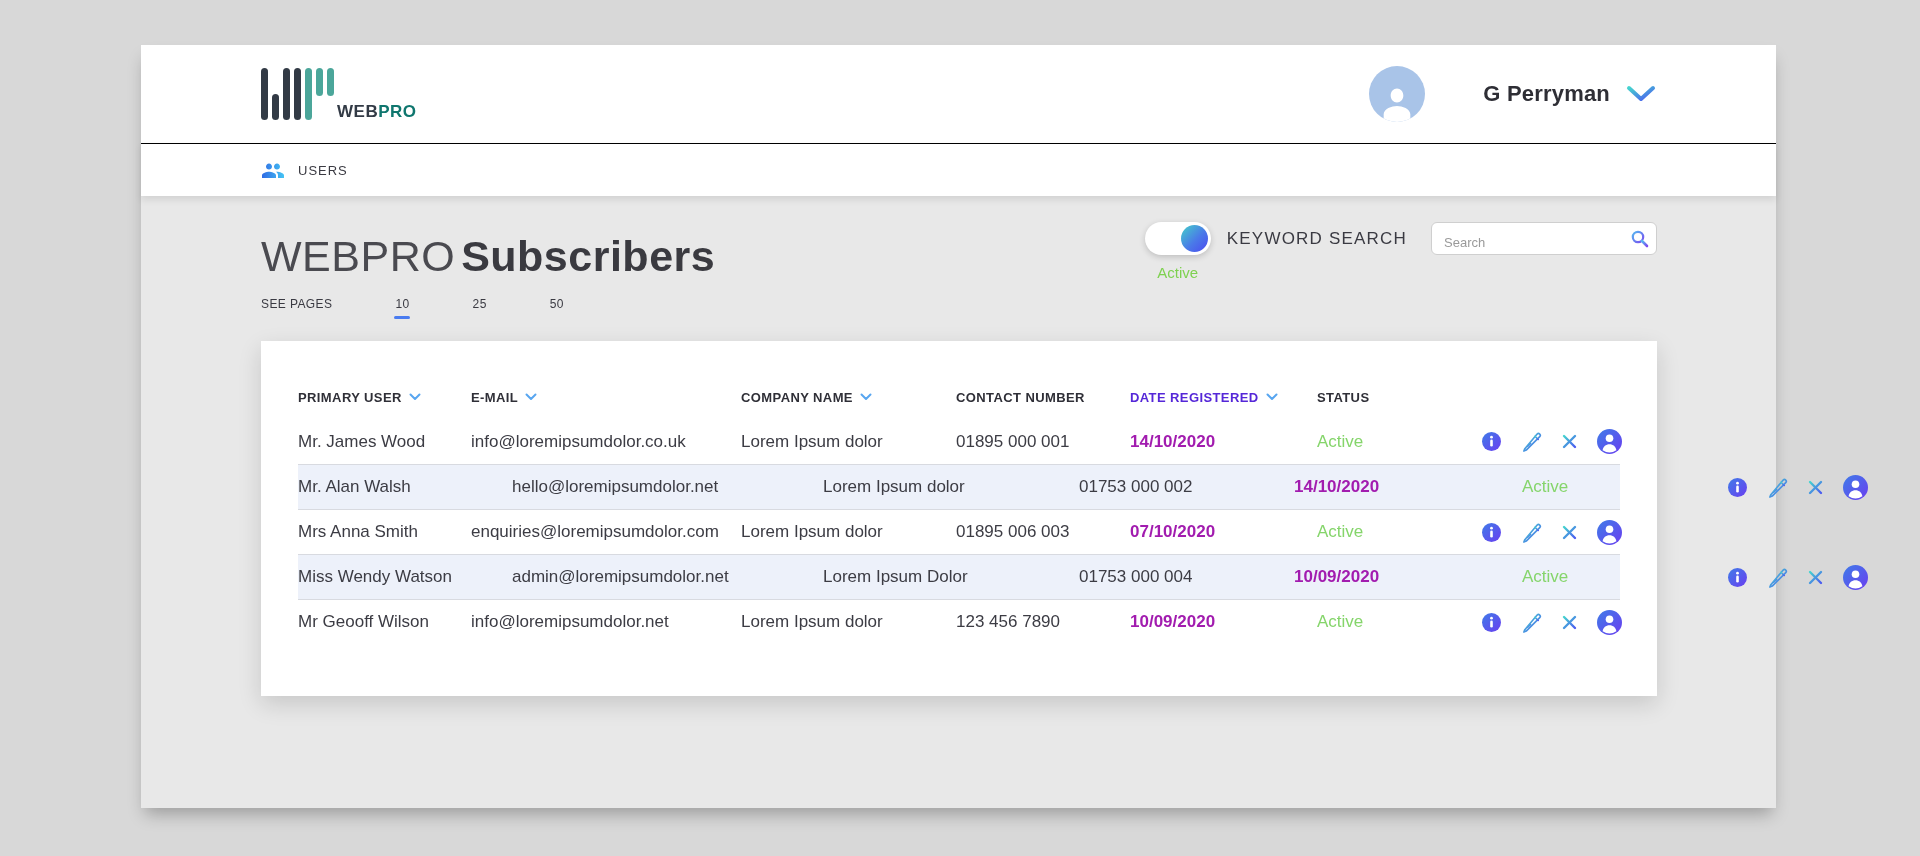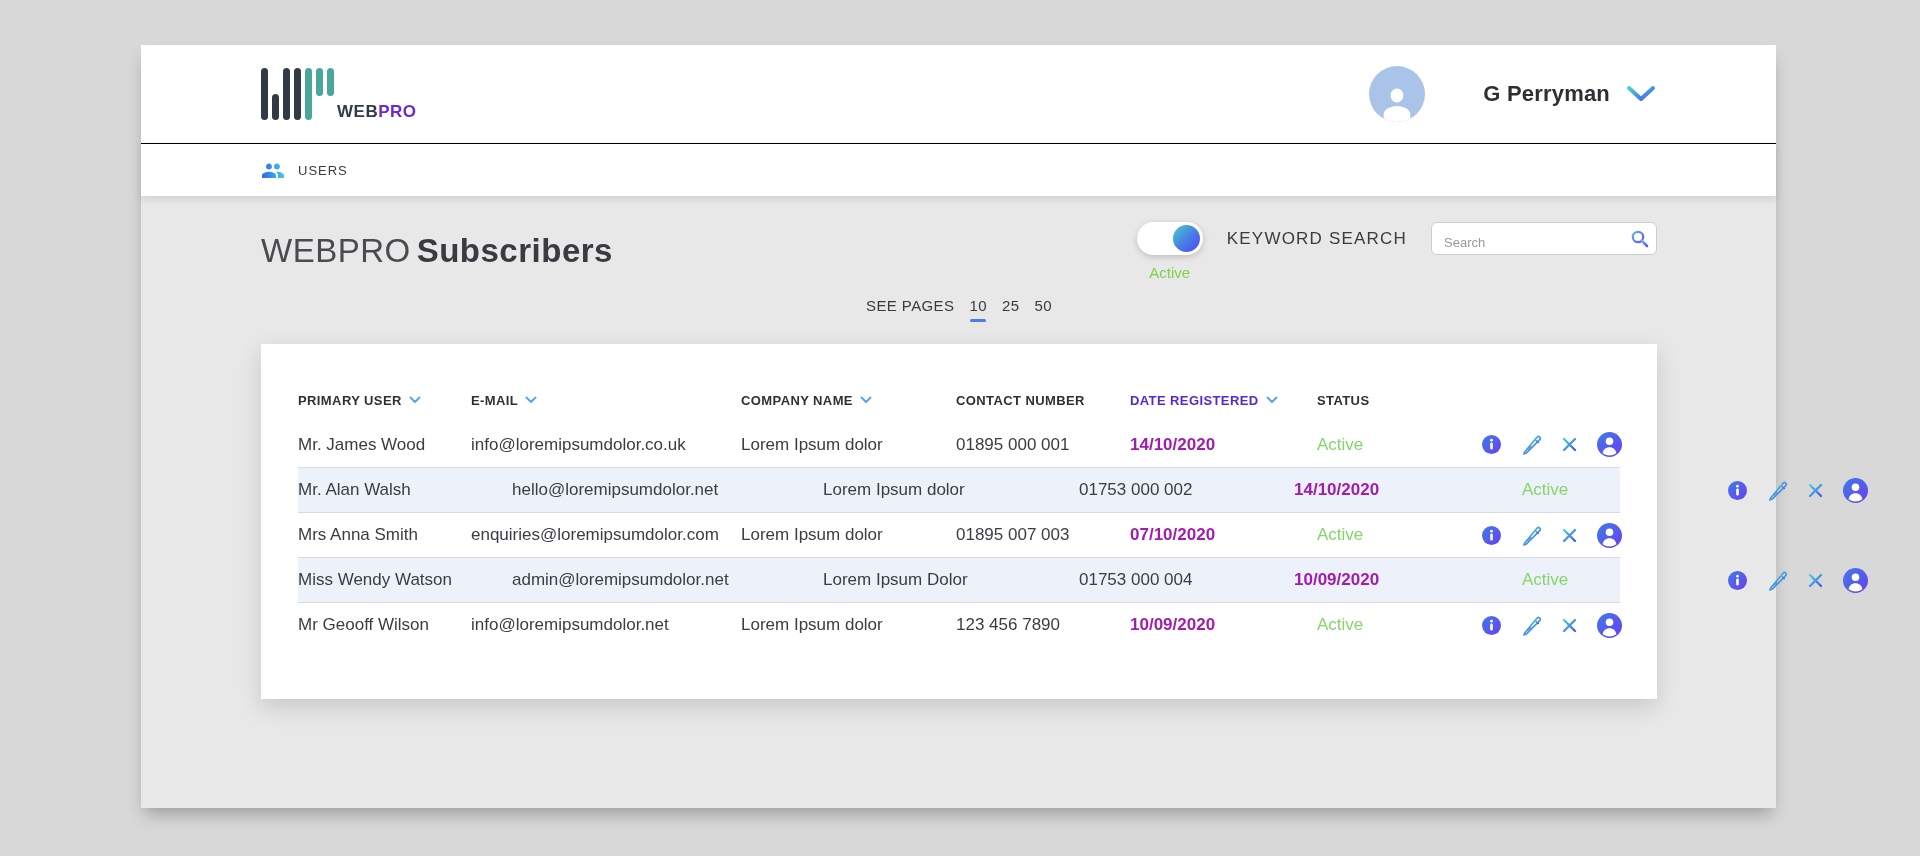--- a/index.html
+++ b/index.html
@@ -24,7 +24,7 @@
   .logo-bars i.b5 { height:52px; background:#4ba69a; }
   .logo-bars i.b6, .logo-bars i.b7 { height:28px; background:#4ba69a; align-self:flex-start; }
   .logo-text { font-size:17px; font-weight:800; letter-spacing:0.5px; color:#323a45; margin-left:3px; line-height:1; }
-  .logo-text .pro { color:#6d28d9; }
+  .logo-text .pro { color:#0f766e; }
 
   .user-menu { display:flex; align-items:center; cursor:pointer; }
   .avatar { width:56px; height:56px; border-radius:50%; background:#a9c4e8; margin-right:58px;

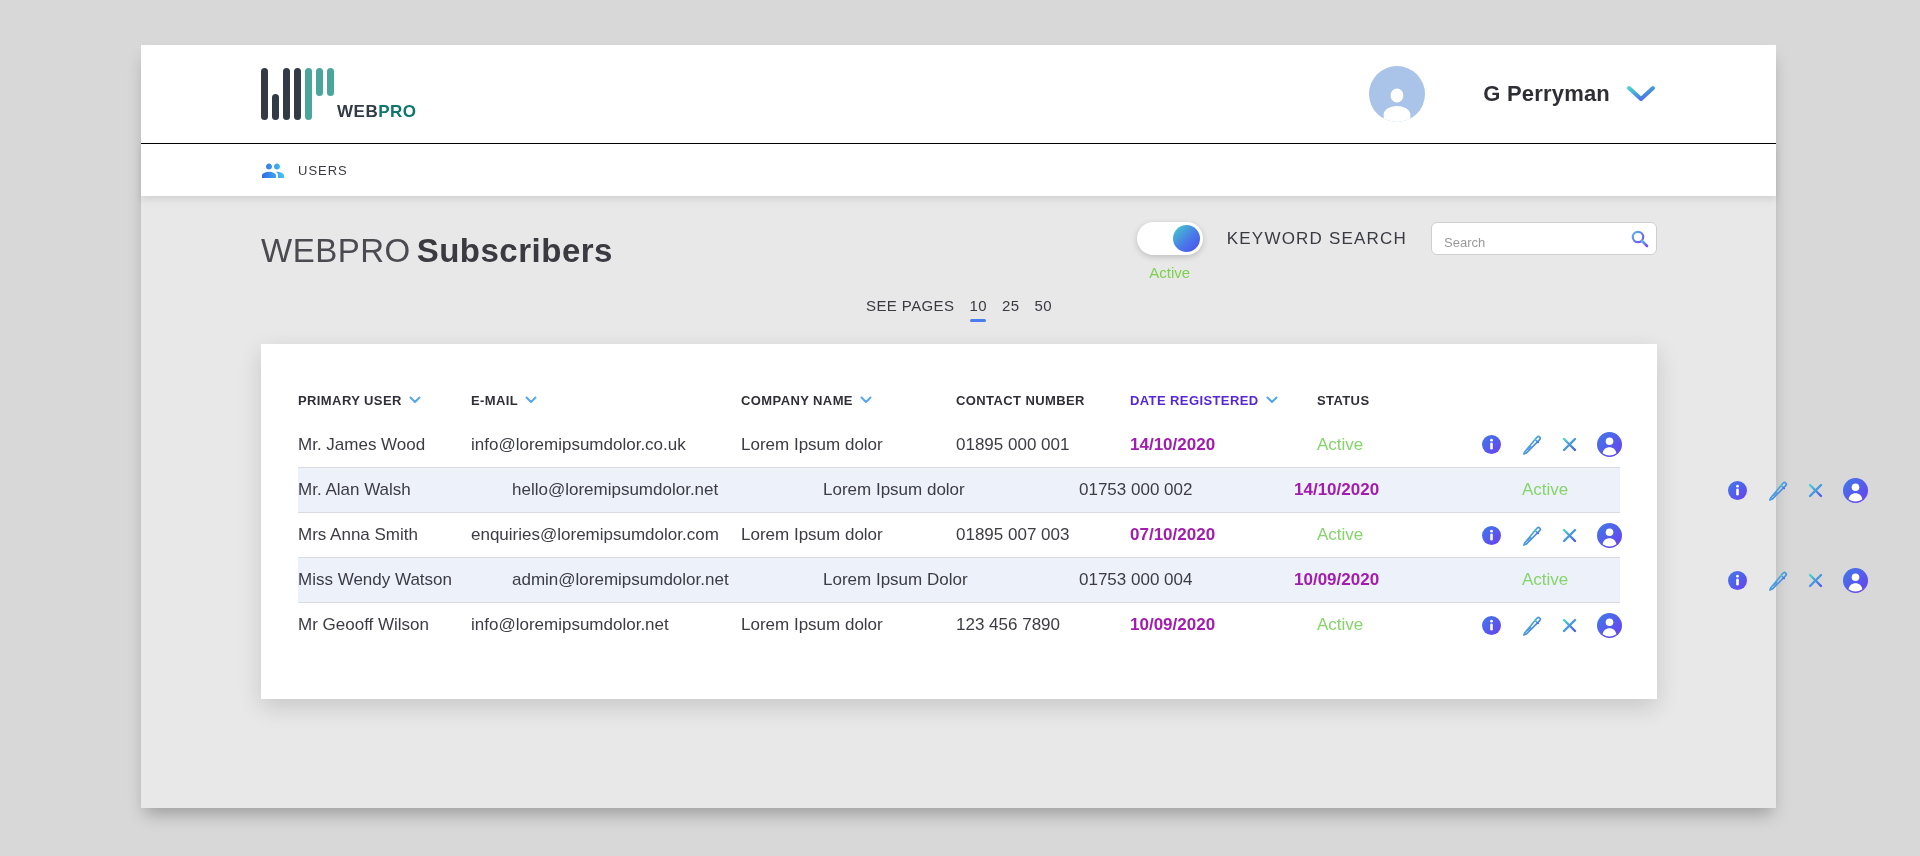--- a/index.html
+++ b/index.html
@@ -43,7 +43,7 @@
   .main { flex:1; background:#e8e8e8; padding:26px 119px 0 120px; position:relative; z-index:1; }
 
   .title-row { display:flex; justify-content:space-between; align-items:flex-start; }
-  .page-title { font-size:33px; color:#3a3a40; letter-spacing:0.5px; margin-top:10px; }
+  .page-title { font-size:43px; color:#3a3a40; letter-spacing:0.5px; margin-top:10px; }
   .page-title .light { font-weight:300; color:#4a4a50; }
   .page-title .bold { font-weight:700; margin-left:6px; }
 

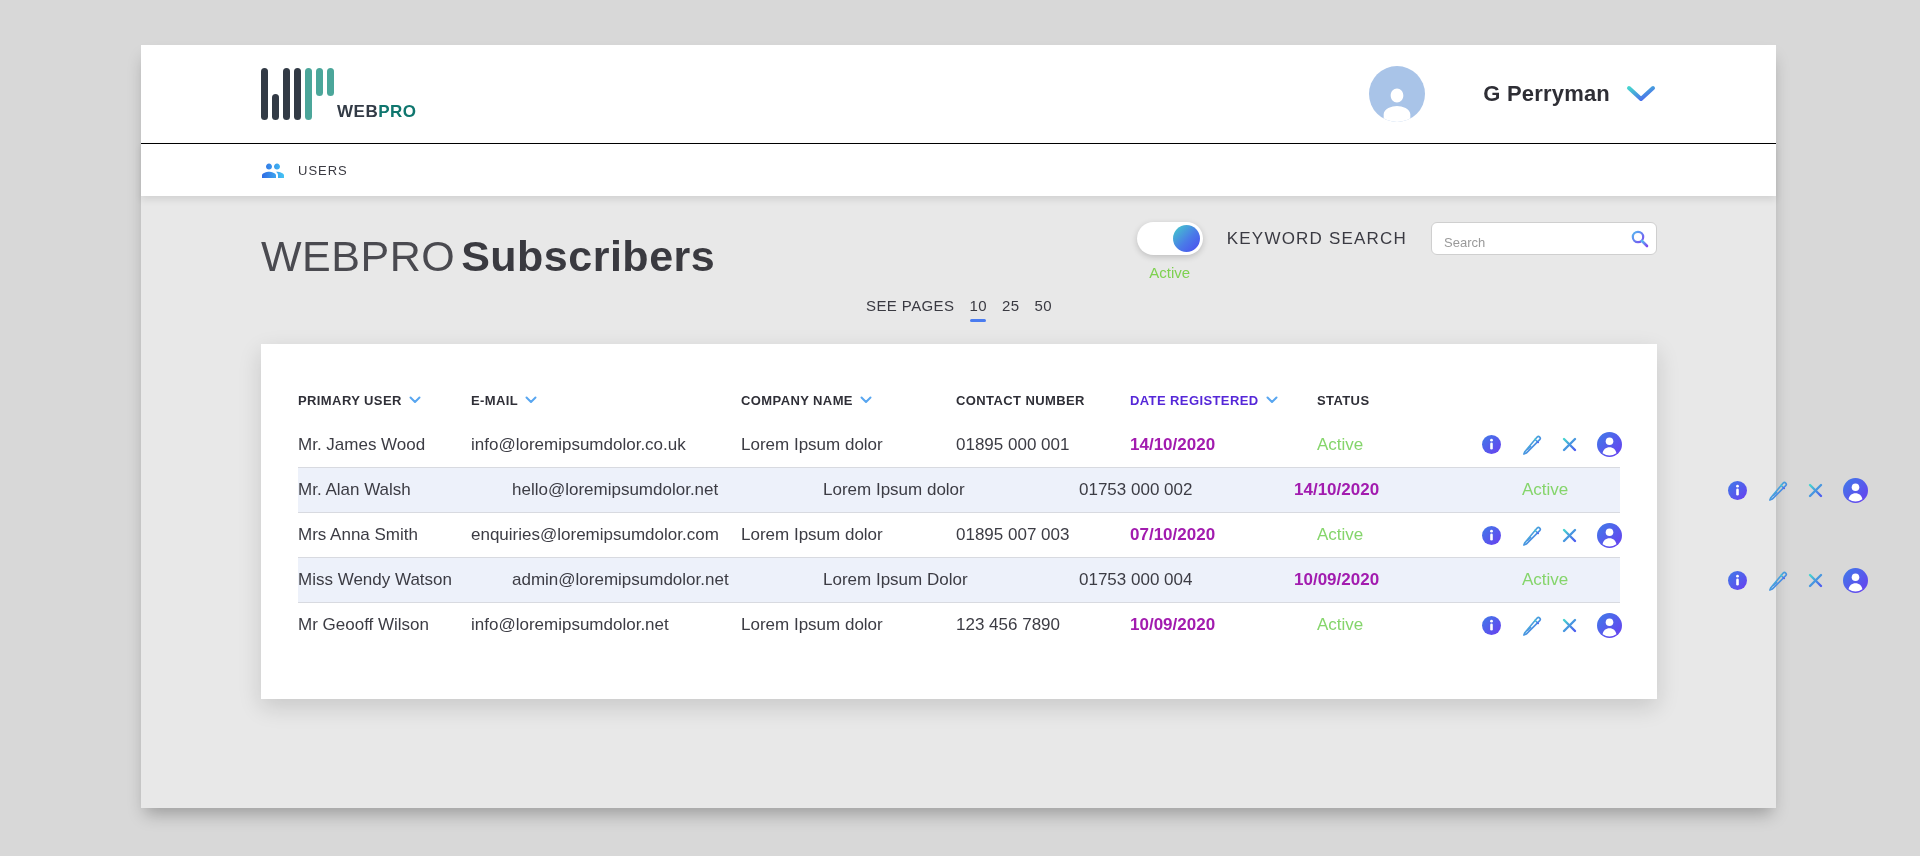--- a/index.html
+++ b/index.html
@@ -55,7 +55,7 @@
                   background:linear-gradient(135deg,#43d1c9 0%,#4a7ae8 55%,#4b4af0 100%); }
   .toggle-label { margin-top:9px; font-size:15px; color:#7ed150; }
   .keyword-label { font-size:17px; font-weight:500; letter-spacing:1.2px; color:#3a3a42;
-                   line-height:33px; margin-left:24px;text-align:right; }
+                   line-height:33px; margin-left:16px;text-align:right; }
   .search-box { position:relative; margin-left:24px; }
   .search-box input { width:226px; height:33px; border:1px solid #cfcfcf; border-radius:6px;
                       background:#fff; padding:8px 34px 0 12px; font-size:13px; color:#555;

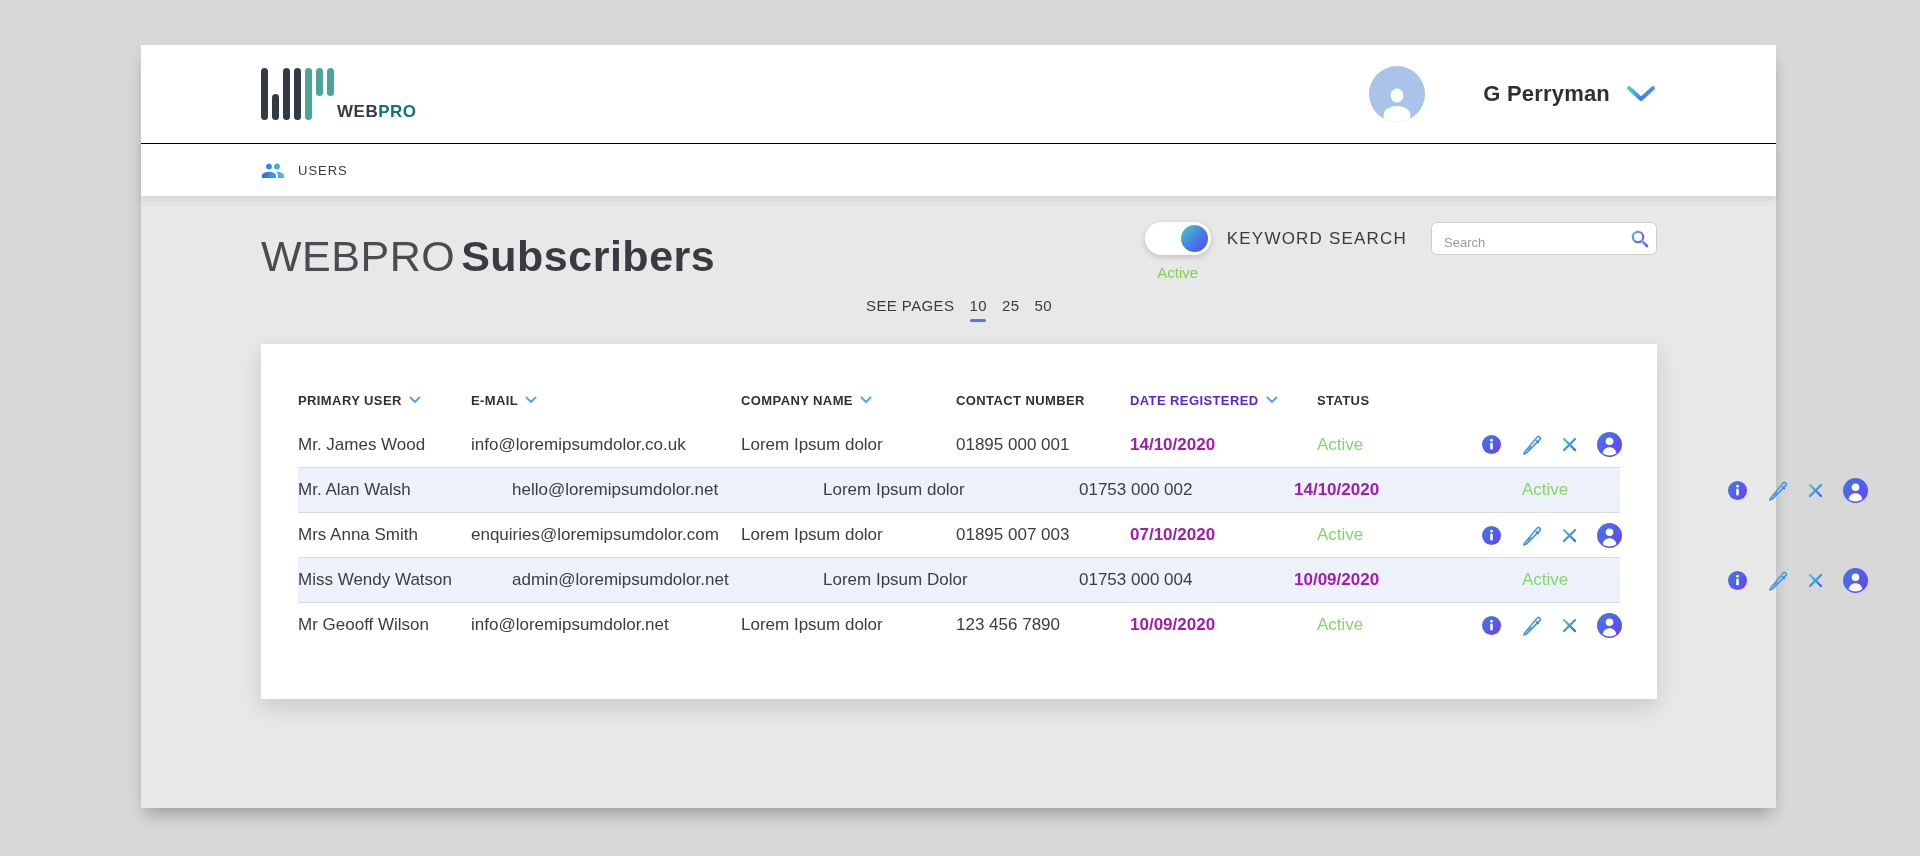--- a/index.html
+++ b/index.html
@@ -63,8 +63,8 @@
   .search-box input::placeholder { color:#9a9a9a; }
   .search-icon { position:absolute; right:8px; top:7px; cursor:pointer; }
 
-  .see-pages { display:flex; justify-content:center; align-items:baseline; margin-top:16px;
-               font-size:15px; color:#3a3a42; letter-spacing:0.4px; }
+  .see-pages { display:flex; justify-content:flex-start; align-items:baseline; margin-top:16px;
+               font-size:12px; color:#3a3a42; letter-spacing:0.4px;gap:48px; }
   .page-size { margin-left:15px; cursor:pointer; position:relative; }
   .page-size.selected::after { content:""; position:absolute; left:50%; transform:translateX(-50%);
                bottom:-8px; width:16px; height:3.5px; border-radius:2px; background:#4a7cf0; }

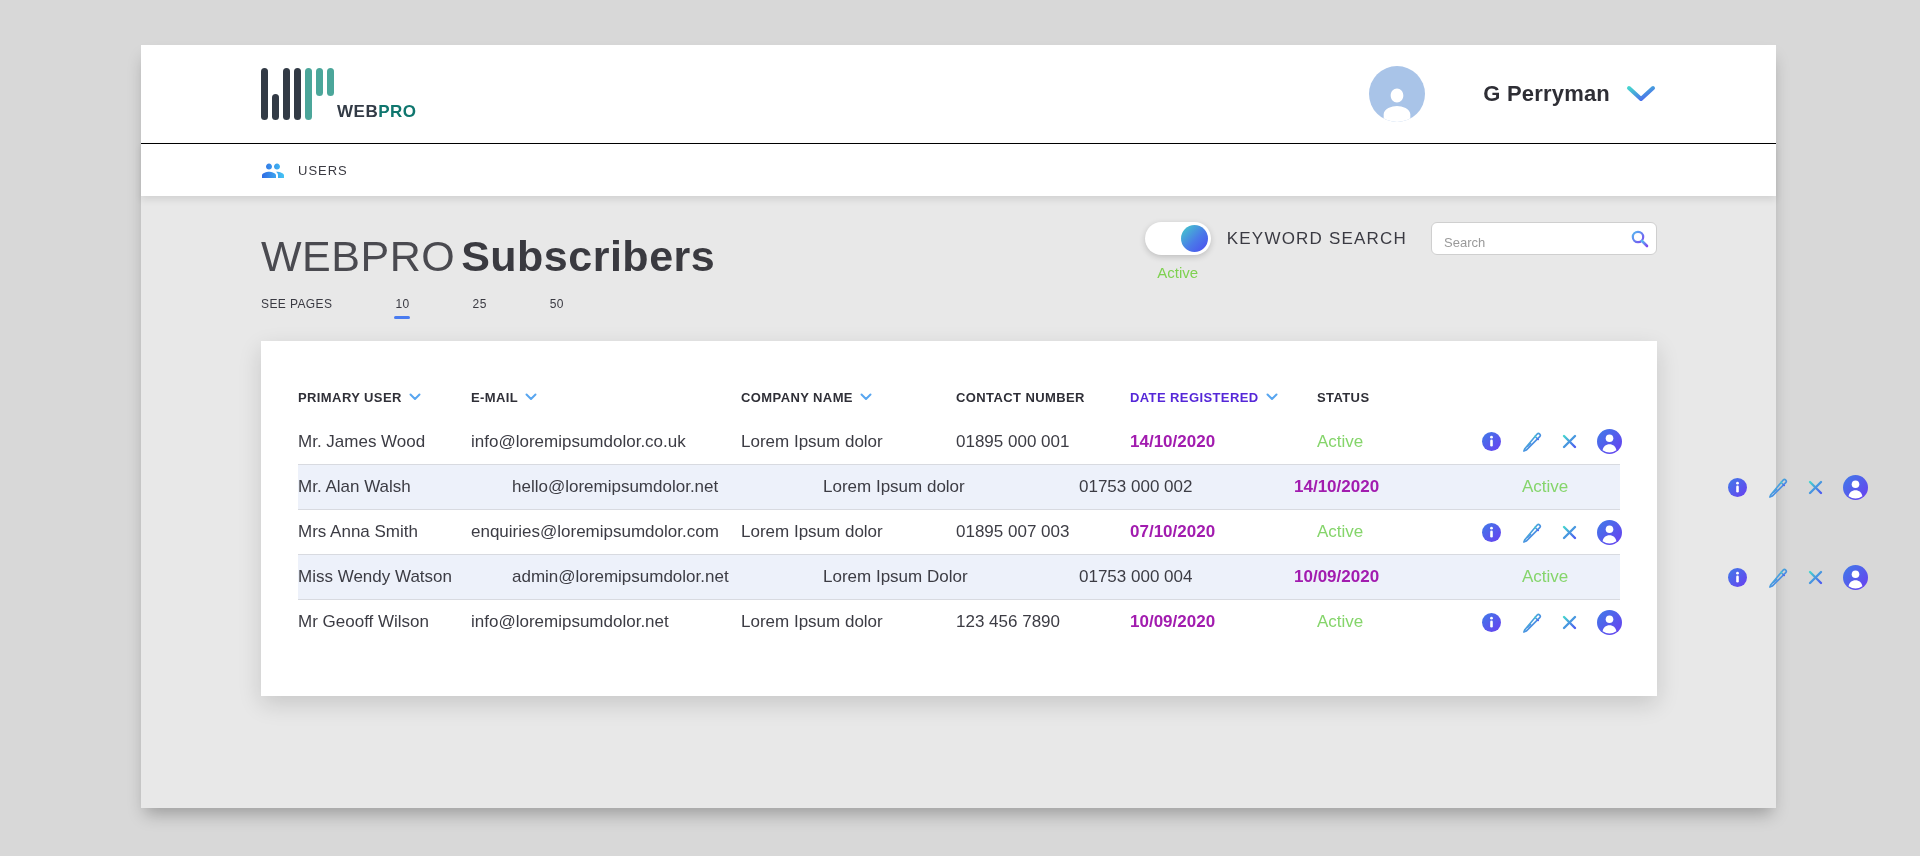--- a/index.html
+++ b/index.html
@@ -302,7 +302,7 @@
     <div class="cell">Mrs Anna Smith</div>
     <div class="cell">enquiries@loremipsumdolor.com</div>
     <div class="cell">Lorem Ipsum dolor</div>
-    <div class="cell">01895 007 003</div>
+    <div class="cell">01895 006 003</div>
     <div class="cell cell-date">07/10/2020</div>
     <div class="cell cell-status">Active</div>
     <div class="actions">

